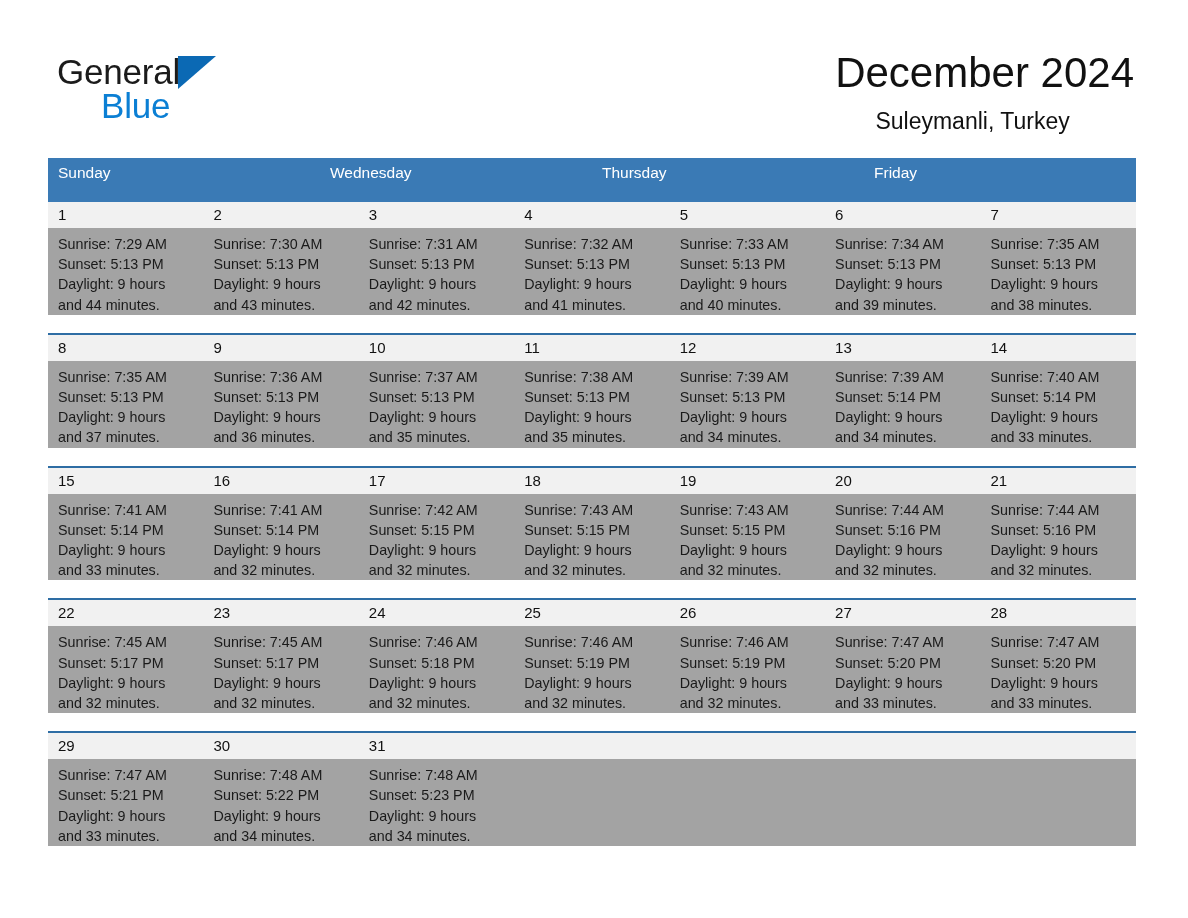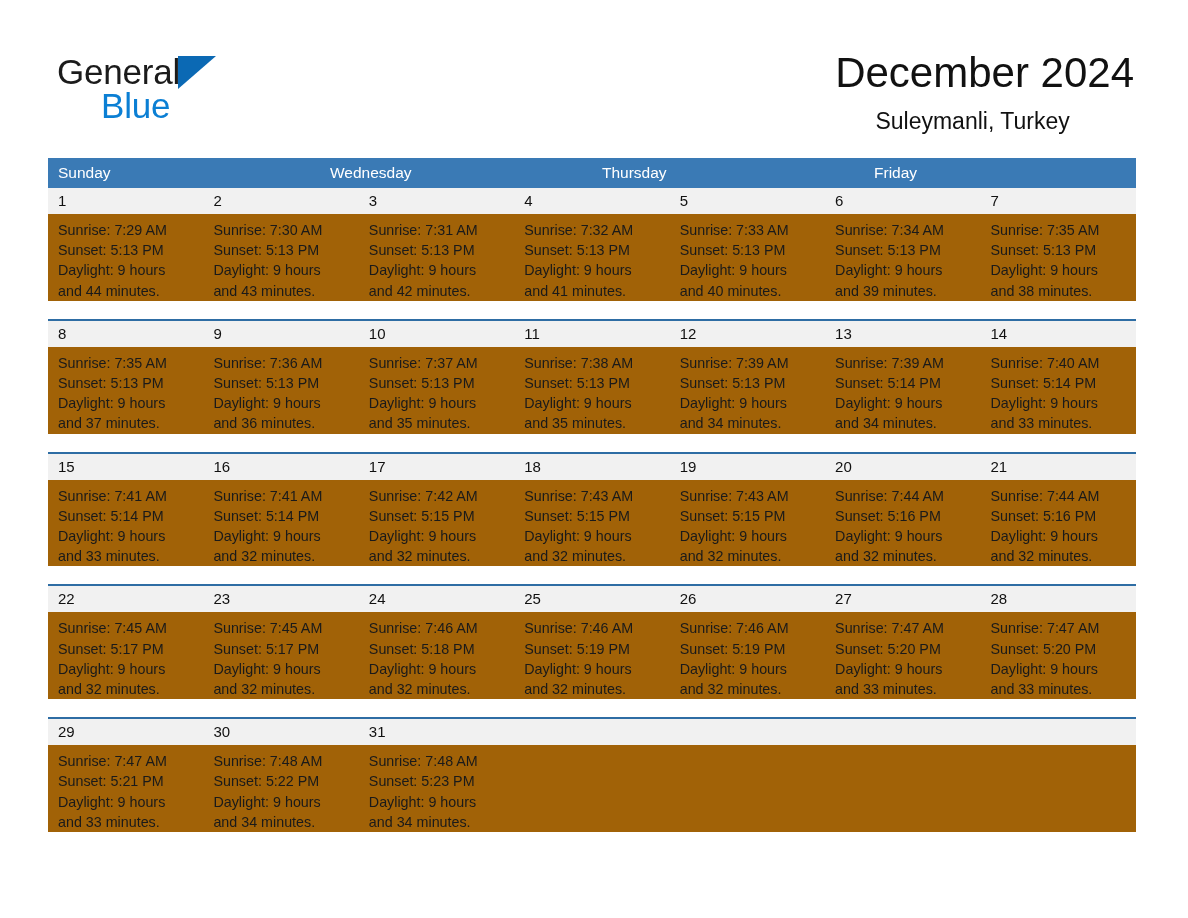--- a/index.html
+++ b/index.html
@@ -103,7 +103,7 @@
   .weekhead {
     display: flex;
     background: #3a7ab5;
-    height: 30px;
+    height: 44px;
   }
   .weekhead .wh {
     flex: 1 1 0;

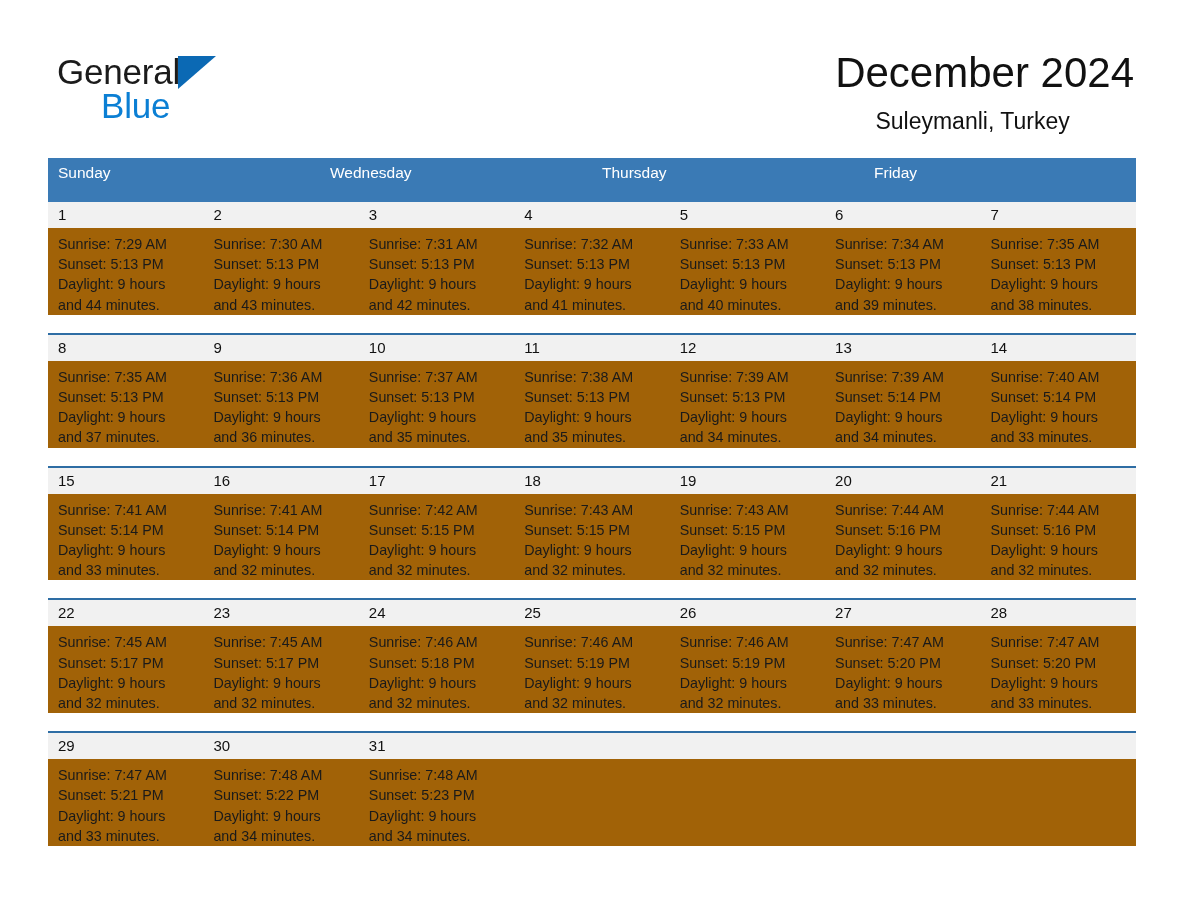--- a/index.html
+++ b/index.html
@@ -140,7 +140,7 @@
   }
   .daybodies {
     display: flex;
-    background: #a16207;
+    background: #a3a3a3;
     min-height: 82px;
   }
   .daybodies .db {

